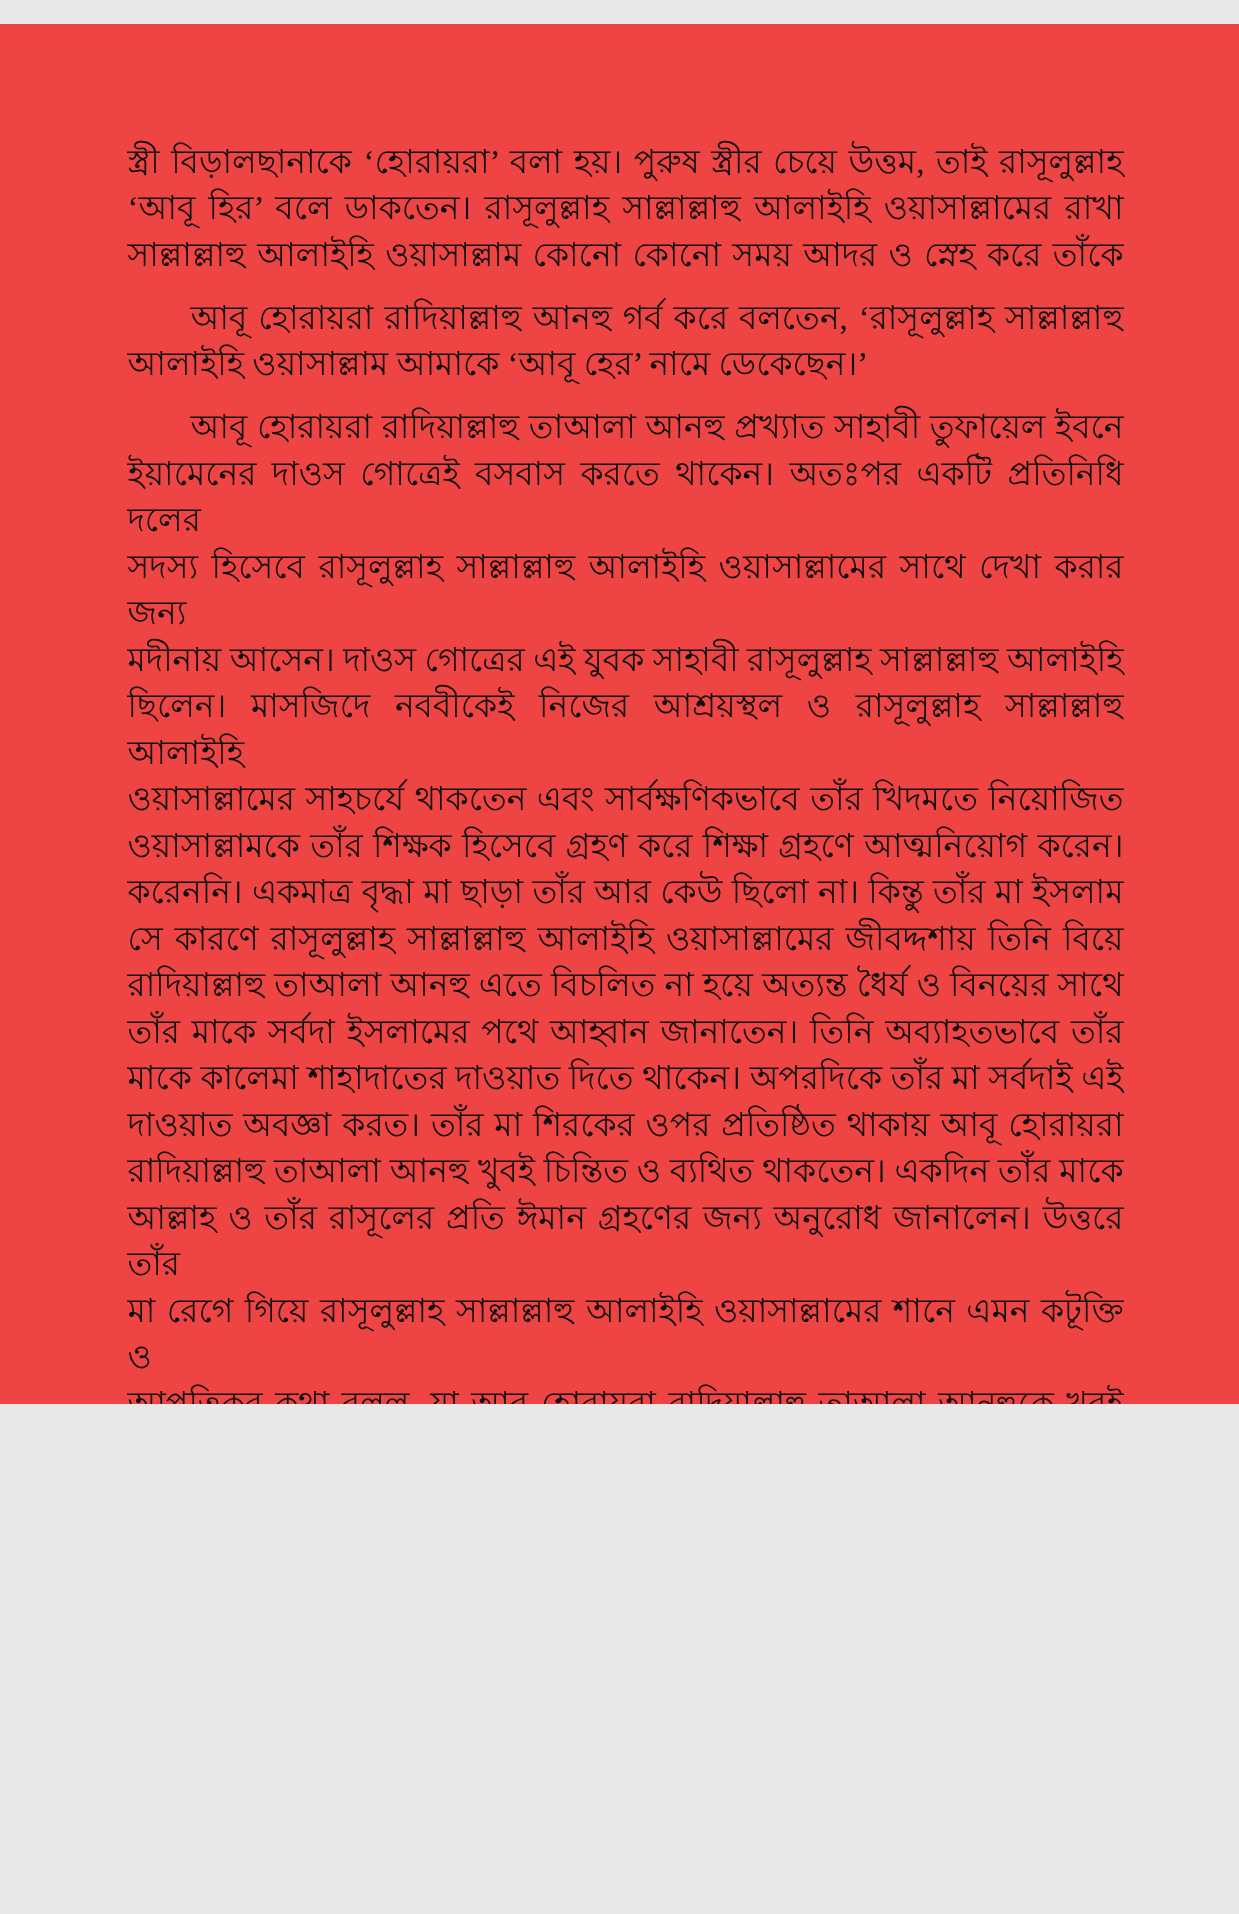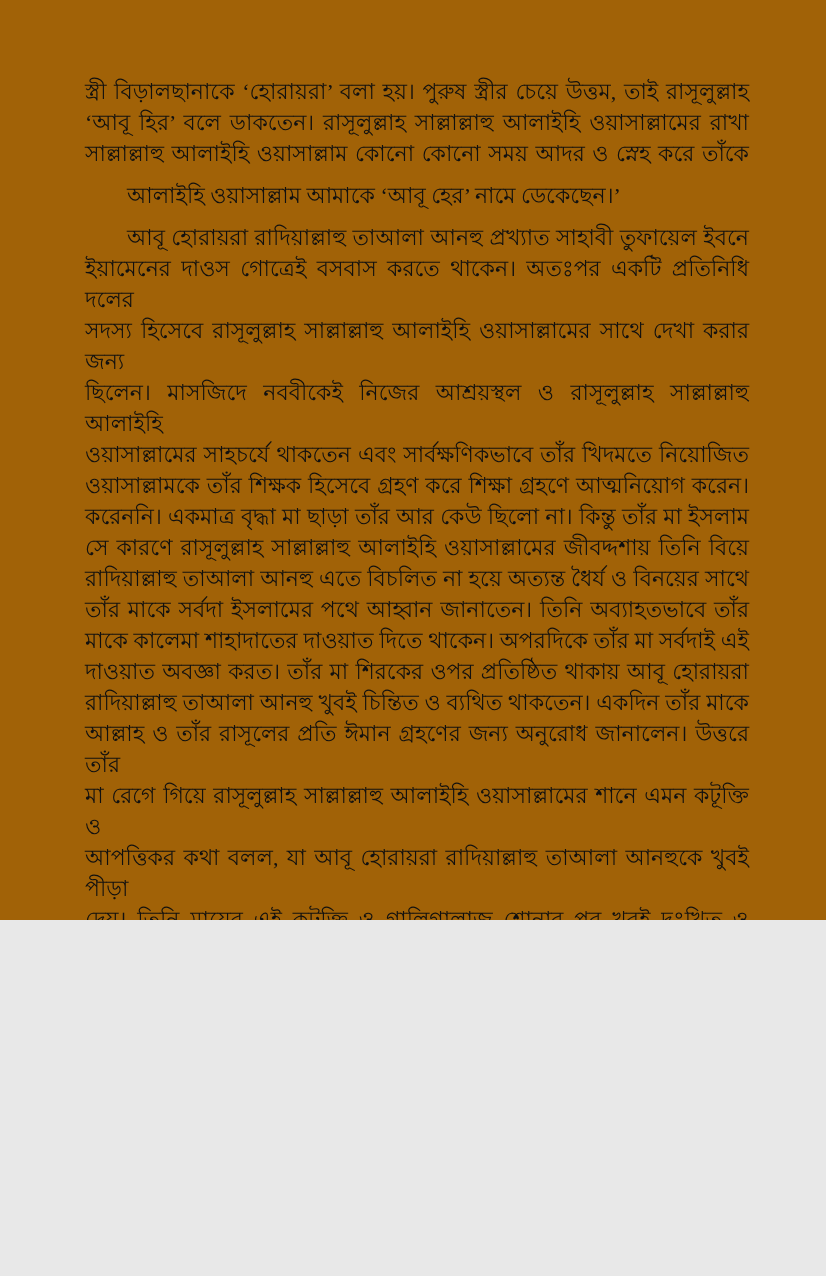--- a/index.html
+++ b/index.html
@@ -11,8 +11,8 @@
     position: relative;
     width: 826px;
     height: 920px;
-    margin: 0 auto;
-    background: #a16207;
+    margin: 16px auto;
+    background: #ef4444;
     color: #101010;
     font-family: "Liberation Serif", "DejaVu Serif", serif;
     overflow: hidden;

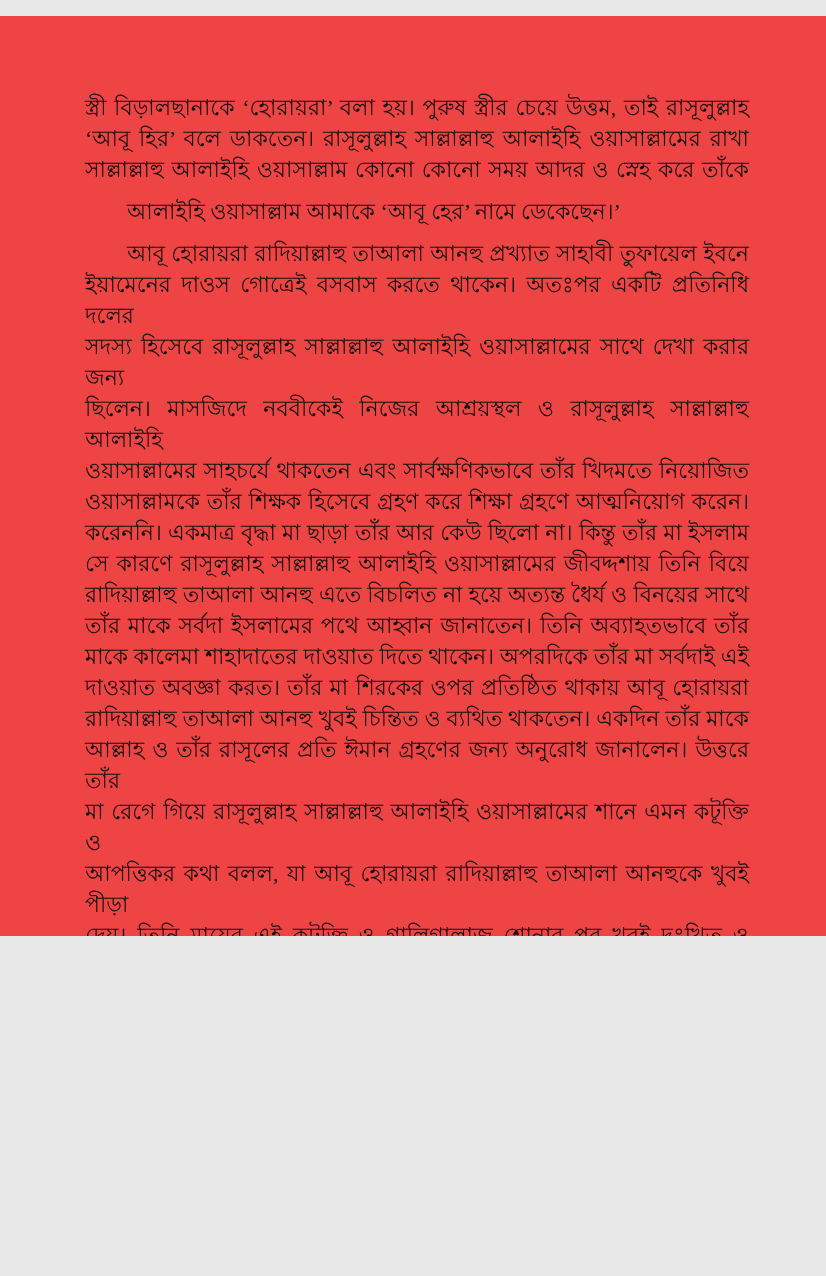--- a/index.html
+++ b/index.html
@@ -78,6 +78,7 @@
         <div class="line">সাল্লাল্লাহু আলাইহি ওয়াসাল্লাম কোনো কোনো সময় আদর ও স্নেহ করে তাঁকে</div>
       </div>
       <div class="paragraph body indent">
+        <div class="line">আবূ হোরায়রা রাদিয়াল্লাহু আনহু গর্ব করে বলতেন, ‘রাসূলুল্লাহ সাল্লাল্লাহু</div>
         <div class="line last">আলাইহি ওয়াসাল্লাম আমাকে ‘আবূ হের’ নামে ডেকেছেন।’</div>
       </div>
       <div class="paragraph body indent">

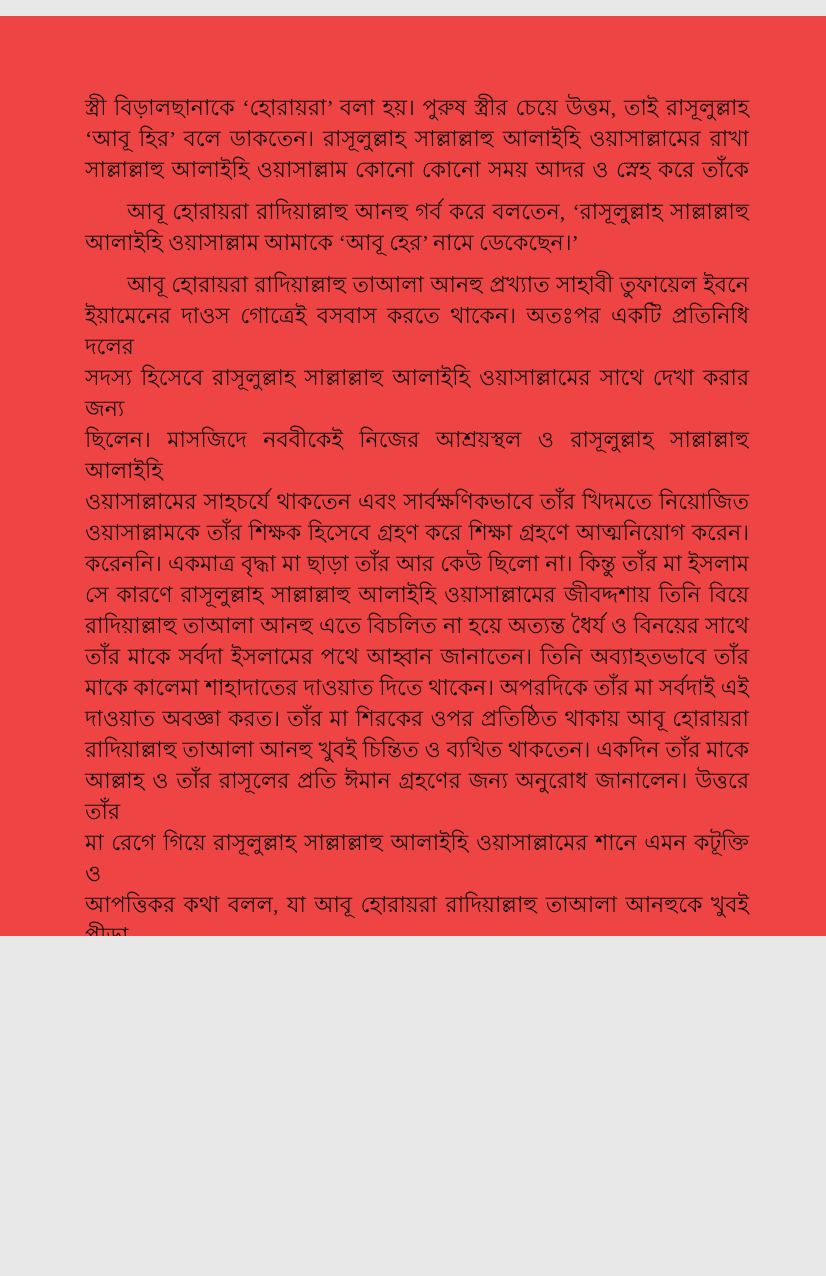--- a/index.html
+++ b/index.html
@@ -85,6 +85,7 @@
         <div class="line">আবূ হোরায়রা রাদিয়াল্লাহু তাআলা আনহু প্রখ্যাত সাহাবী তুফায়েল ইবনে</div>
         <div class="line">ইয়ামেনের দাওস গোত্রেই বসবাস করতে থাকেন। অতঃপর একটি প্রতিনিধি দলের</div>
         <div class="line">সদস্য হিসেবে রাসূলুল্লাহ সাল্লাল্লাহু আলাইহি ওয়াসাল্লামের সাথে দেখা করার জন্য</div>
+        <div class="line">মদীনায় আসেন। দাওস গোত্রের এই যুবক সাহাবী রাসূলুল্লাহ সাল্লাল্লাহু আলাইহি</div>
         <div class="line">ছিলেন। মাসজিদে নববীকেই নিজের আশ্রয়স্থল ও রাসূলুল্লাহ সাল্লাল্লাহু আলাইহি</div>
         <div class="line">ওয়াসাল্লামের সাহচর্যে থাকতেন এবং সার্বক্ষণিকভাবে তাঁর খিদমতে নিয়োজিত</div>
         <div class="line">ওয়াসাল্লামকে তাঁর শিক্ষক হিসেবে গ্রহণ করে শিক্ষা গ্রহণে আত্মনিয়োগ করেন।</div>

